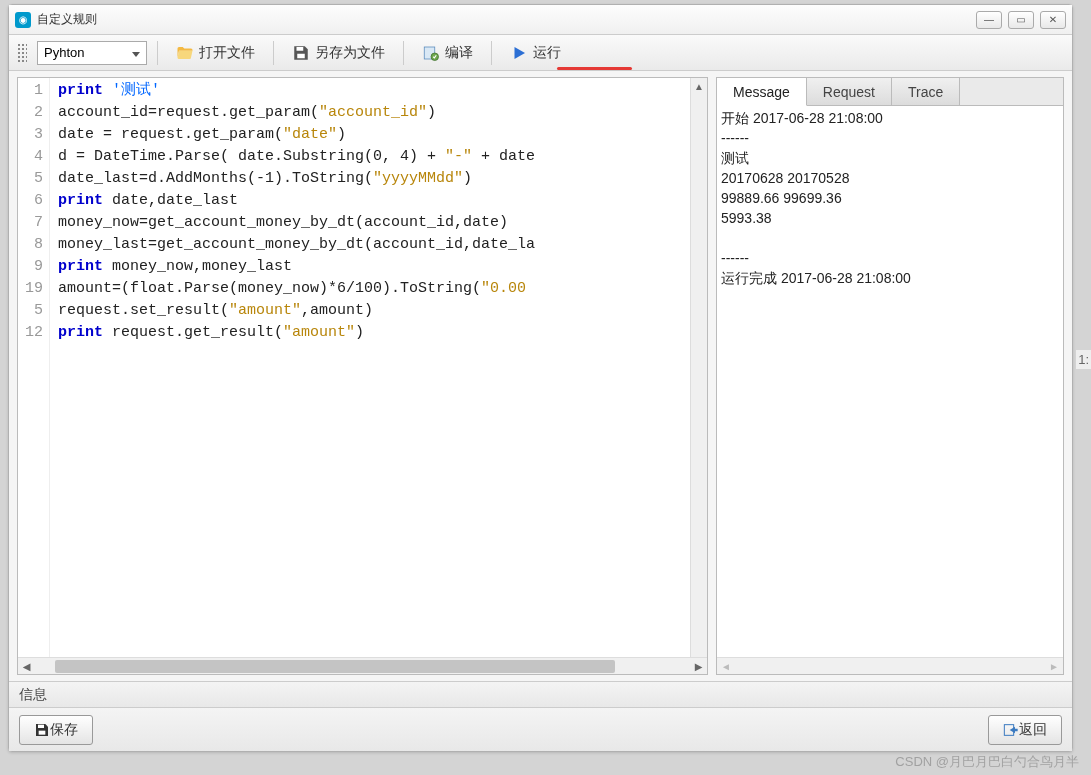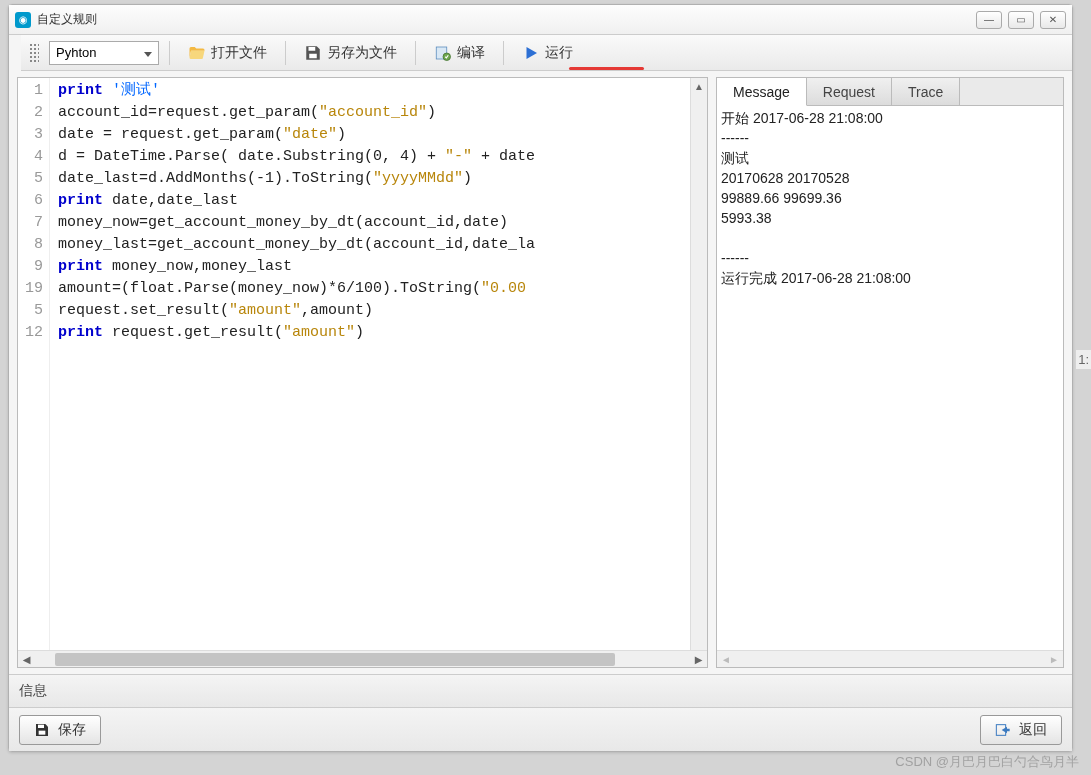--- a/index.html
+++ b/index.html
@@ -275,7 +275,7 @@
     </div>
   </div>
 
-  <div class="toolbar" style="position:relative;margin-left:12px;">
+  <div class="toolbar" style="position:relative;">
     <div class="grip"></div>
     <div class="lang-select">
       <span>Pyhton</span>

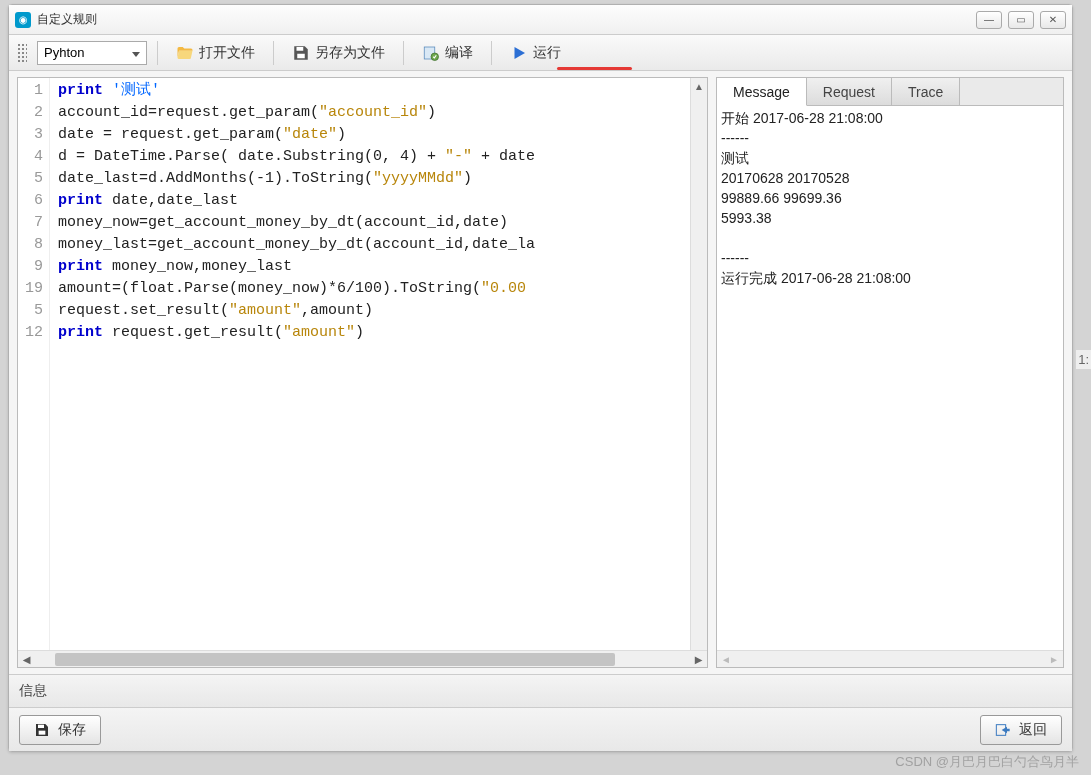--- a/index.html
+++ b/index.html
@@ -222,7 +222,7 @@
   background: linear-gradient(#f4f4f4,#e8e8e8);
   display: flex;
   align-items: center;
-  padding: 16px 10px;
+  padding: 9px 10px;
   color: #444;
   font-size: 14px;
 }

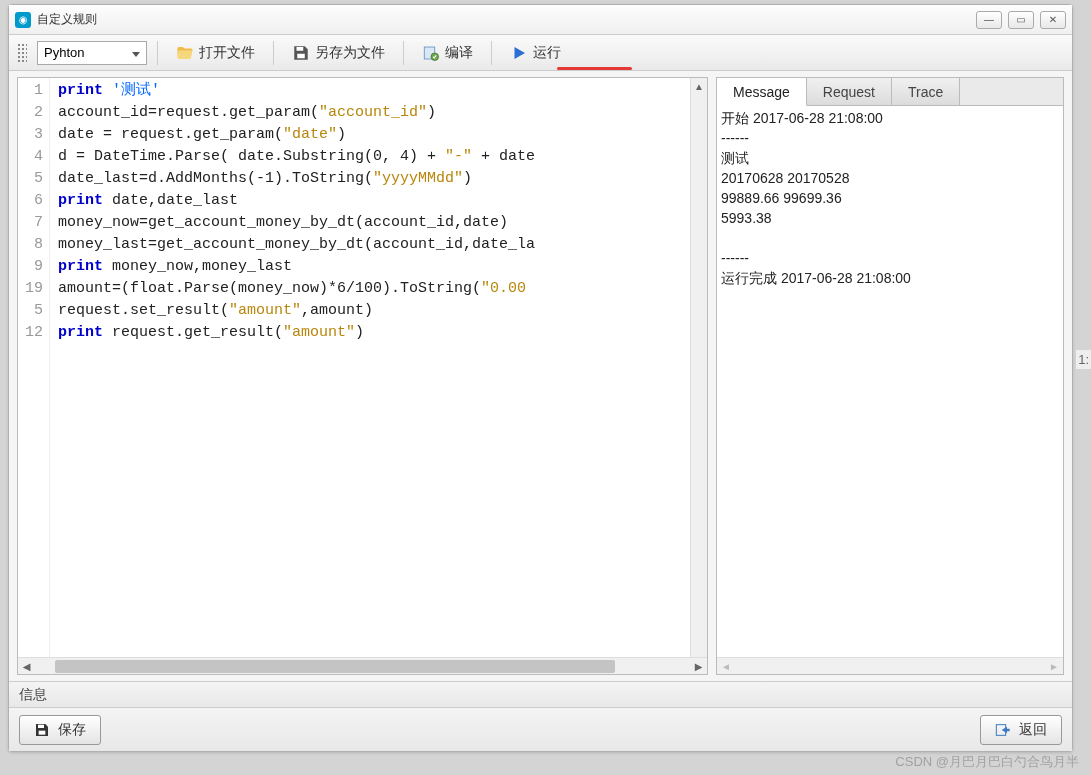--- a/index.html
+++ b/index.html
@@ -242,7 +242,6 @@
   border-radius: 3px;
   background: linear-gradient(#fff,#e4e4e4);
   display: flex; align-items: center;
-  gap: 8px;
   color: #333;
   font-size: 14px;
 }

